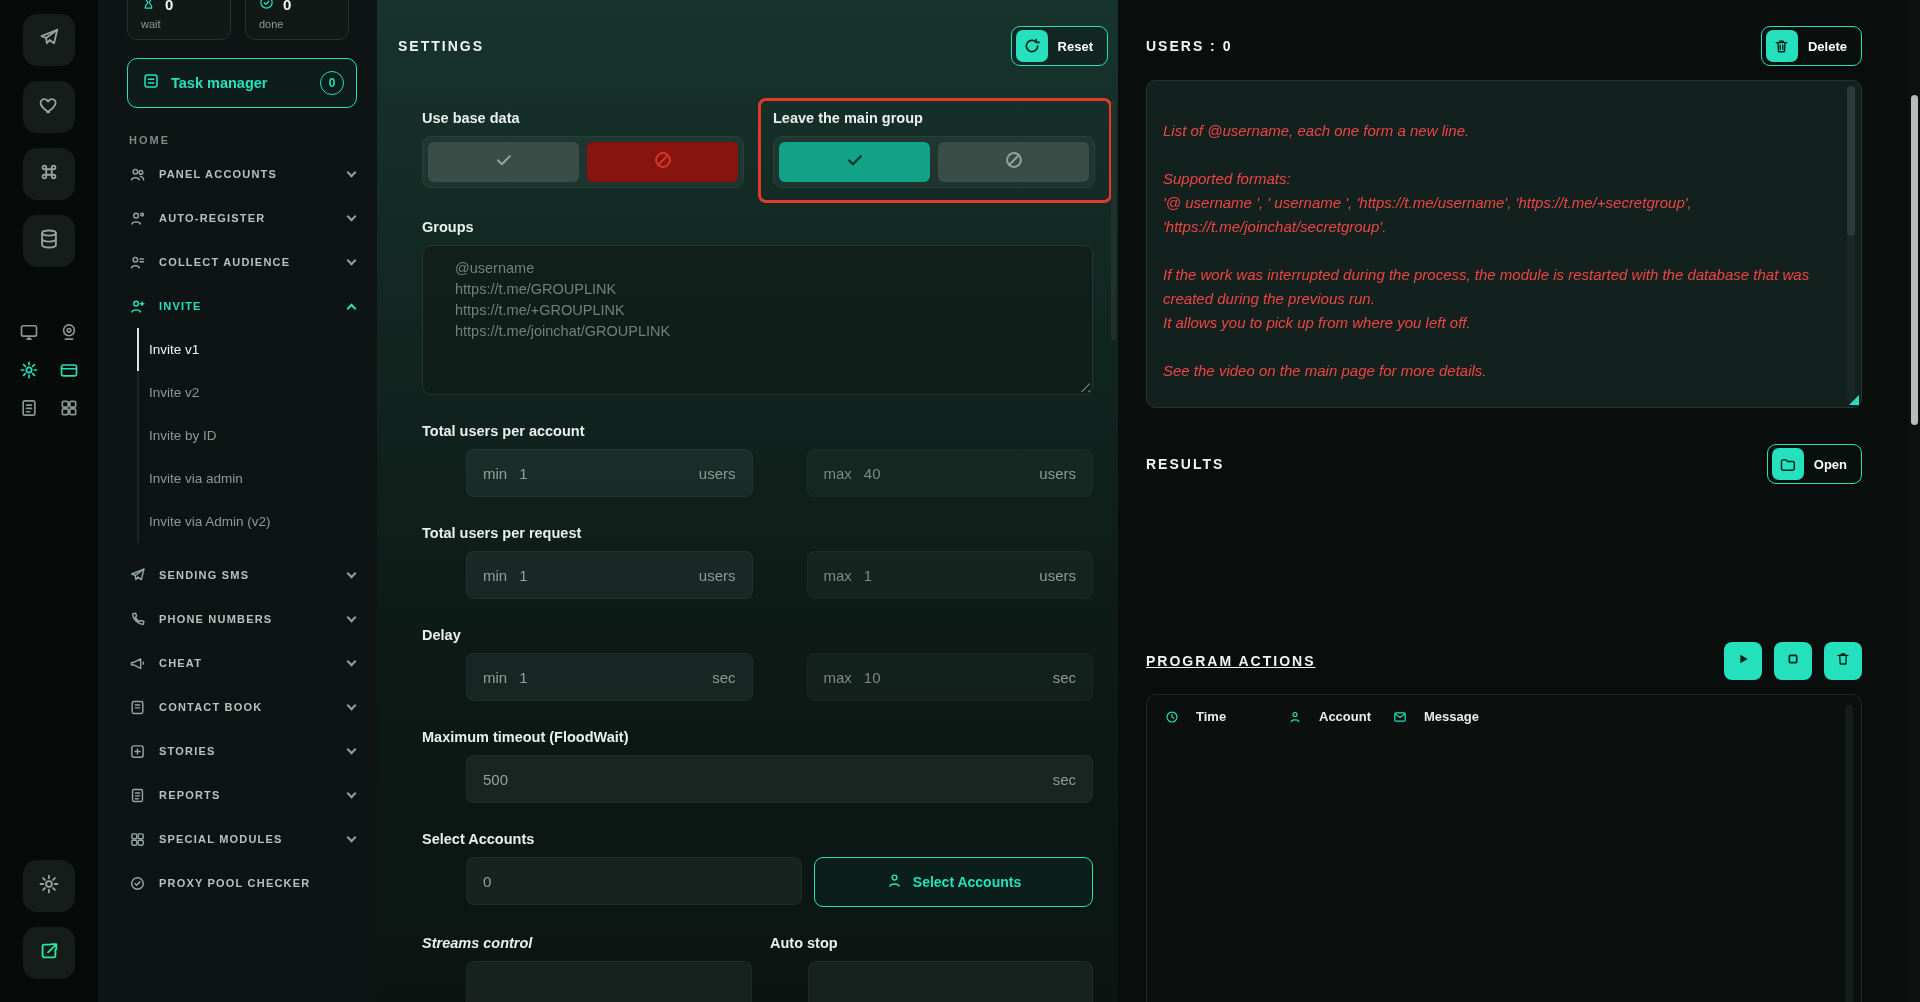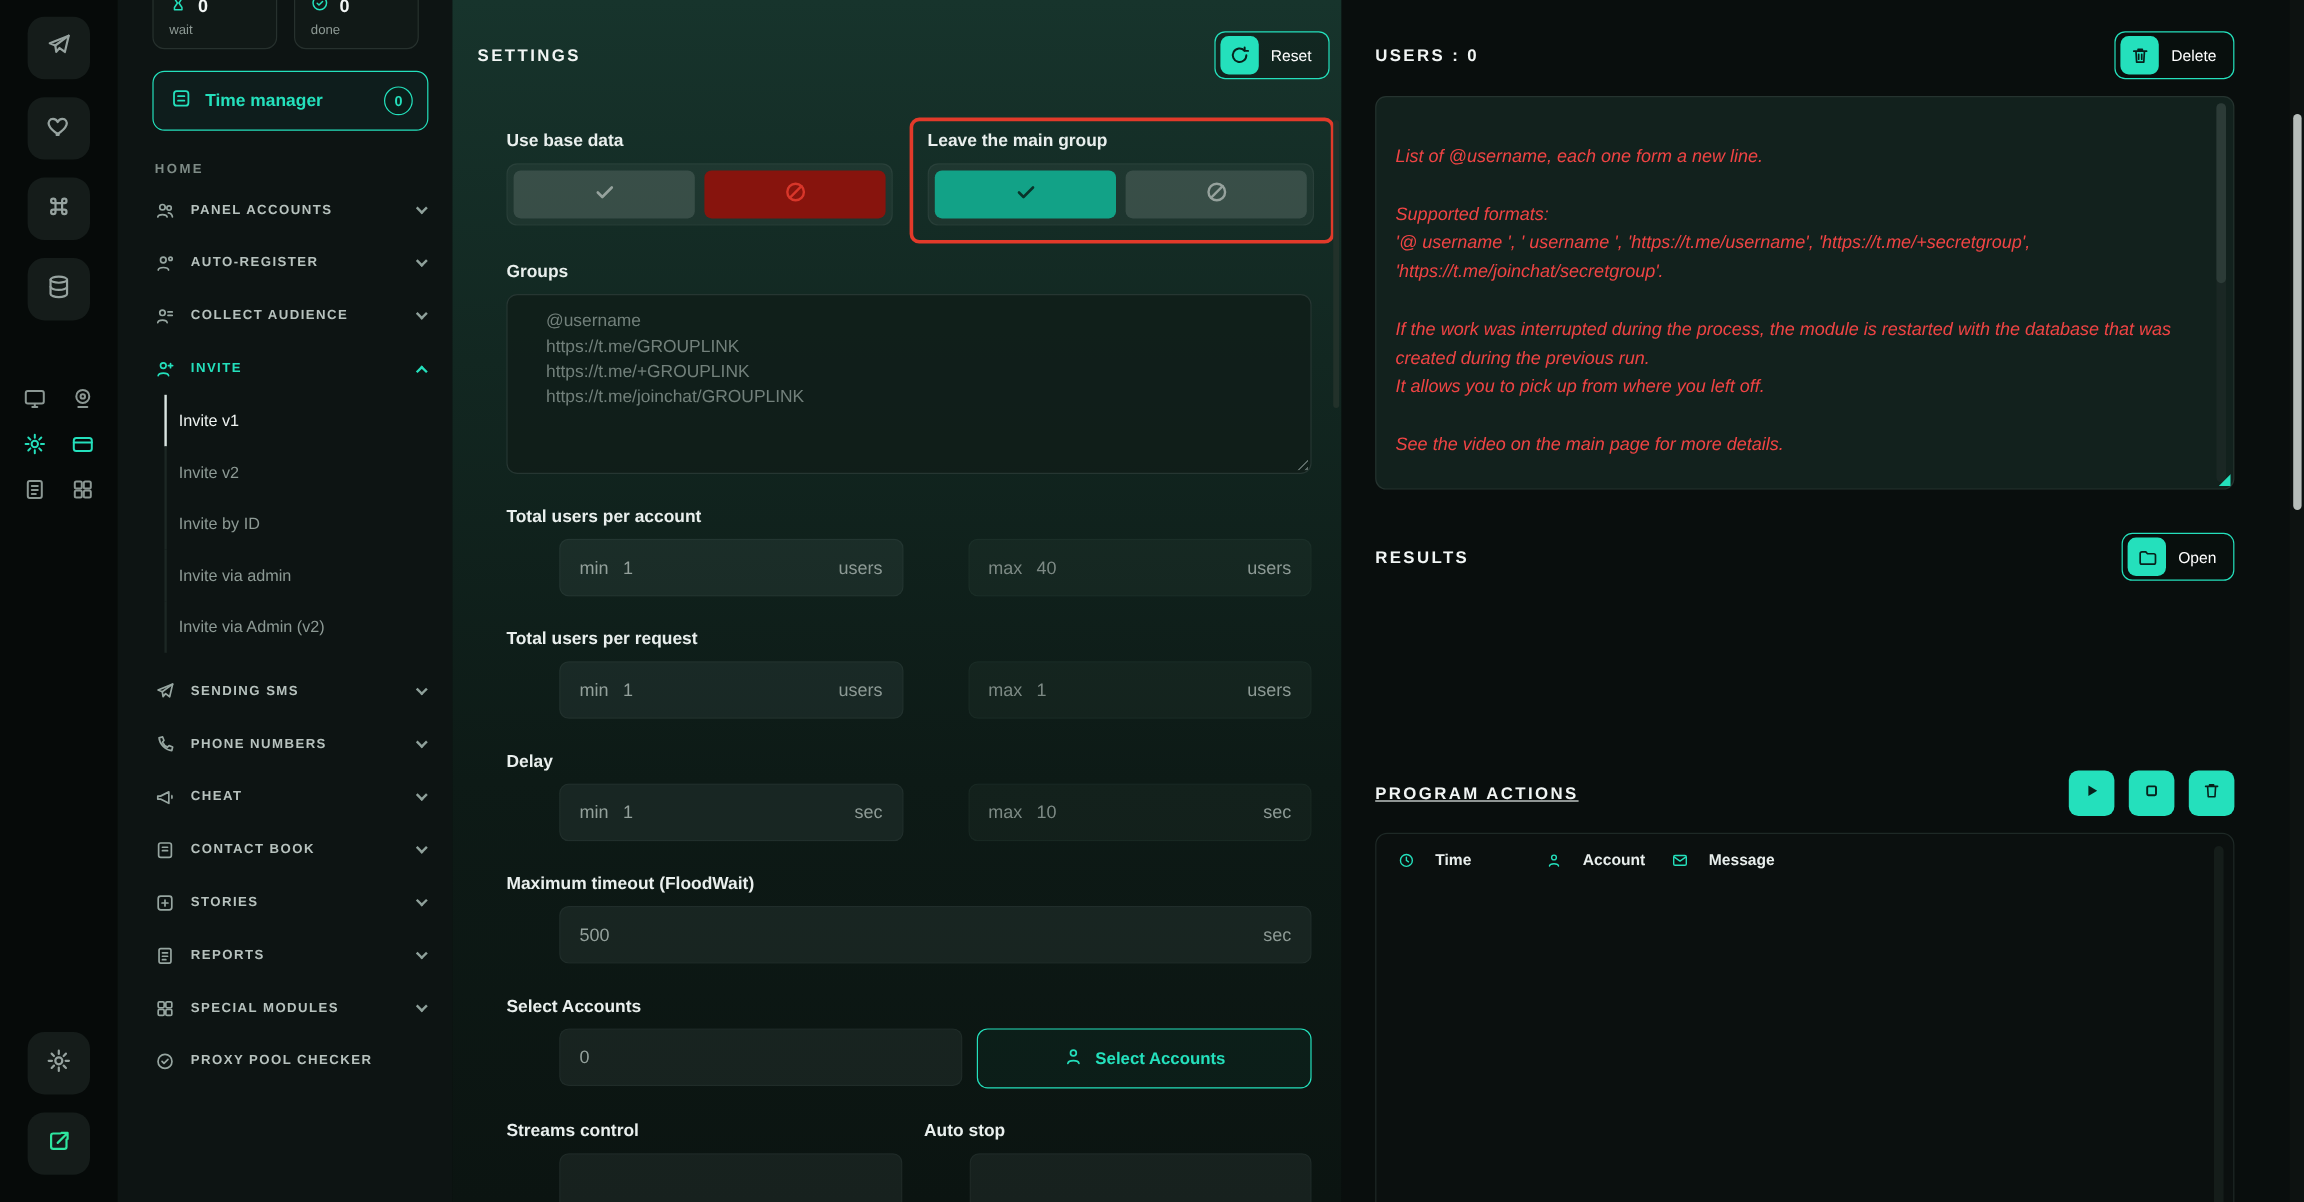--- a/index.html
+++ b/index.html
@@ -54,7 +54,7 @@
   .panel-title { font-size:14px; font-weight:bold; letter-spacing:2px; color:#f1f5f4; }
   .btn-labeled { display:flex; align-items:center; gap:10px; height:40px; border:1px solid #24e0bc;
     border-radius:9px; background:rgba(8,18,15,0.35); padding:0 14px 0 4px; color:#fff; font-size:13px;
-    font-weight:normal; cursor:pointer; }
+    font-weight:bold; cursor:pointer; }
   .bicon { width:32px; height:32px; border-radius:7px; background:#24e0bc; color:#07211b;
     display:flex; align-items:center; justify-content:center; }
   .main-content { padding:0 25px 0 45px; }

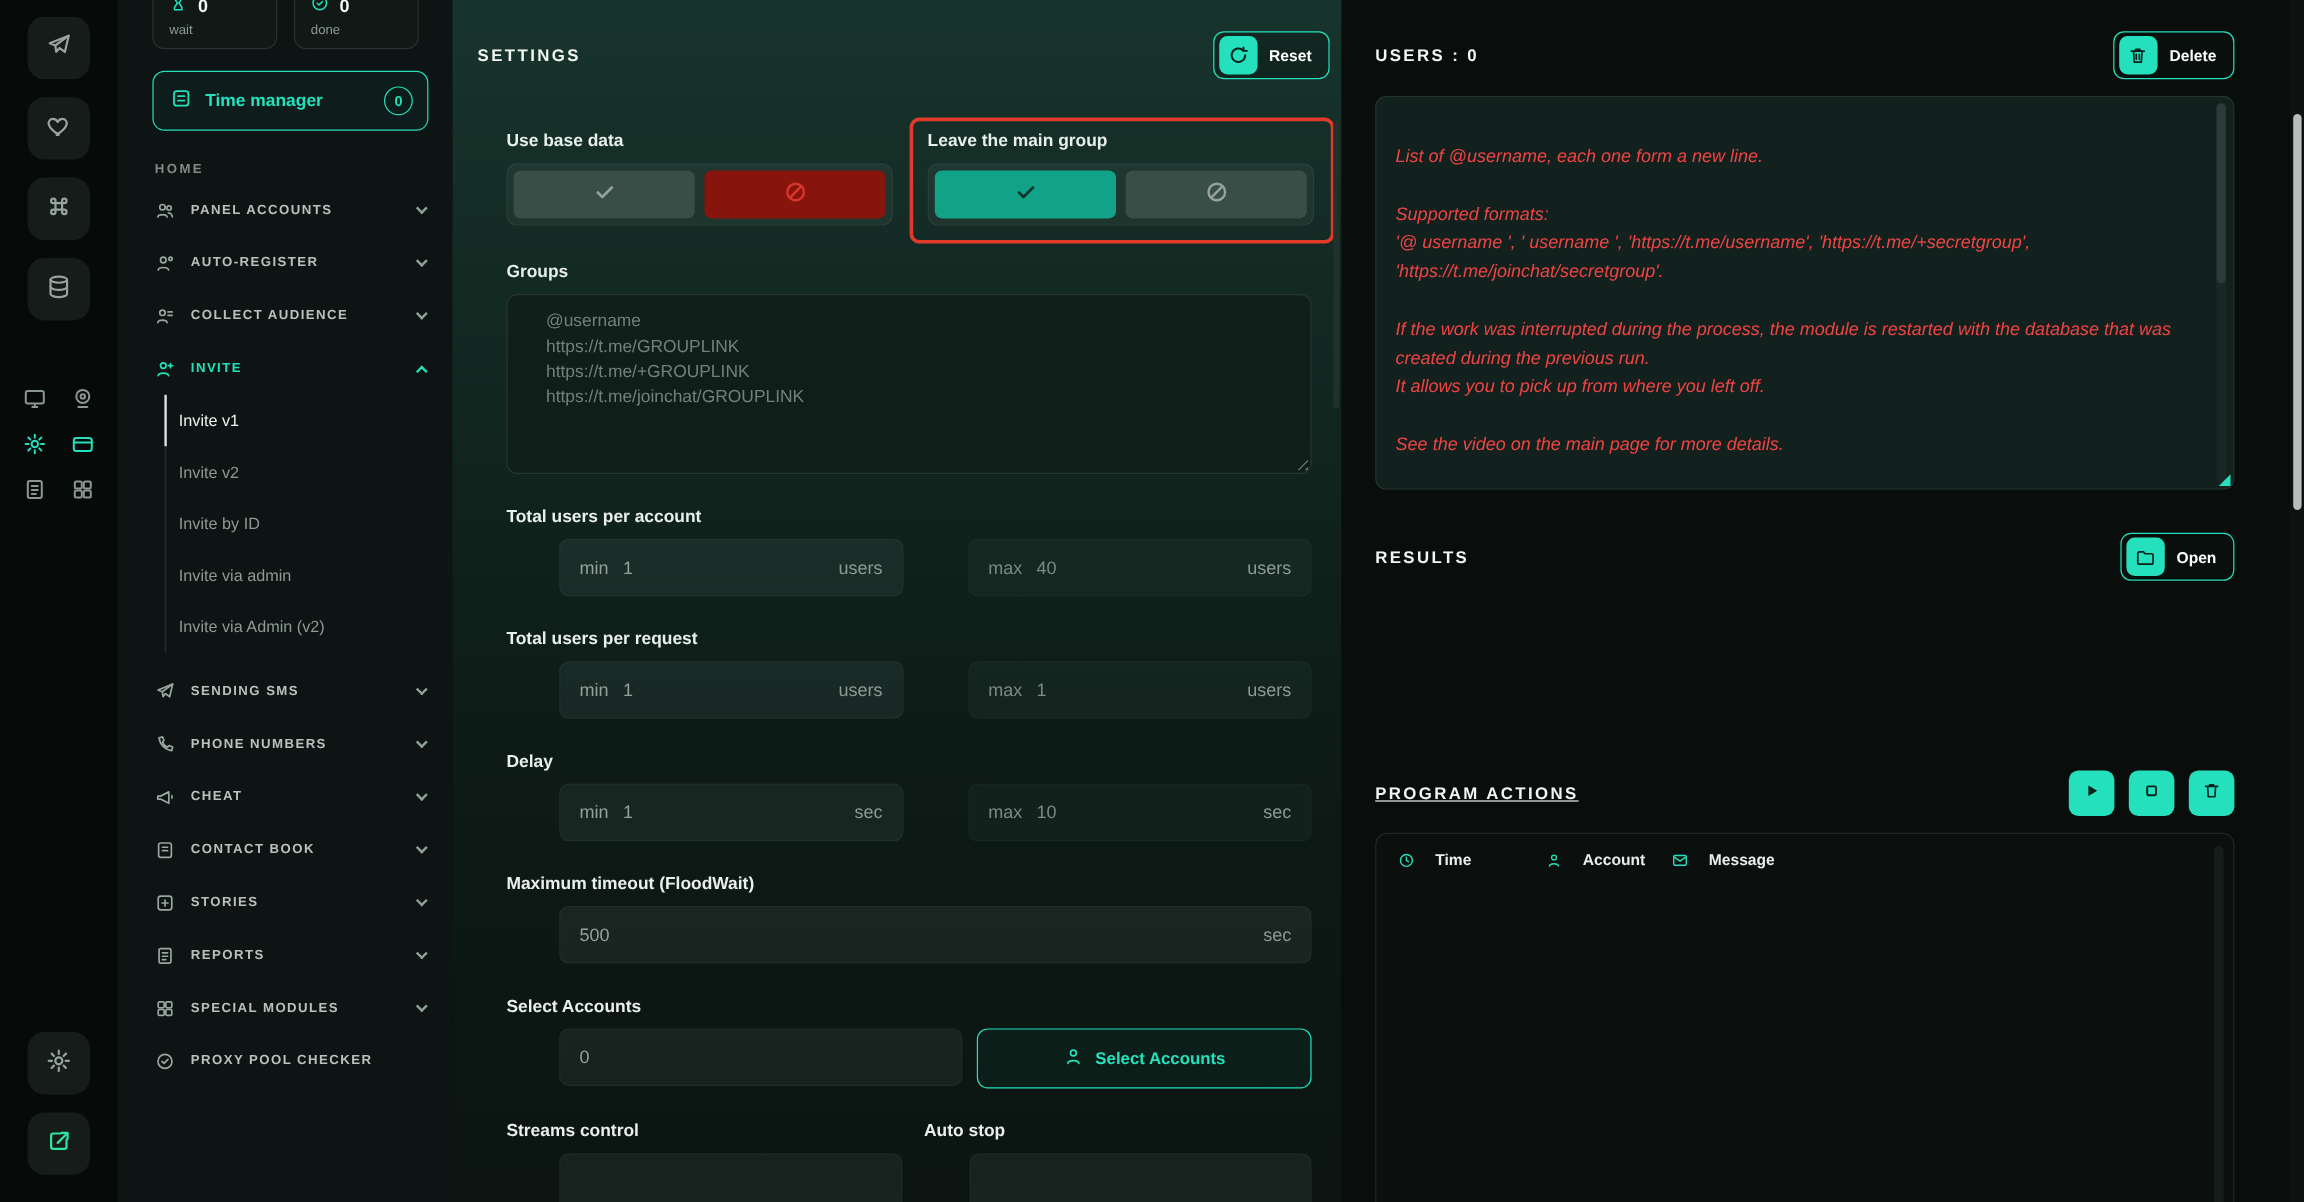--- a/index.html
+++ b/index.html
@@ -252,7 +252,7 @@
           <path d="M8.5 9.5h7M8.5 14.5h7"></path>
         </svg>
     </span>
-    <span class="tlabel">Time manager</span>
+    <span class="tlabel">Task manager</span>
     <span class="task-badge">0</span>
   </div>
 

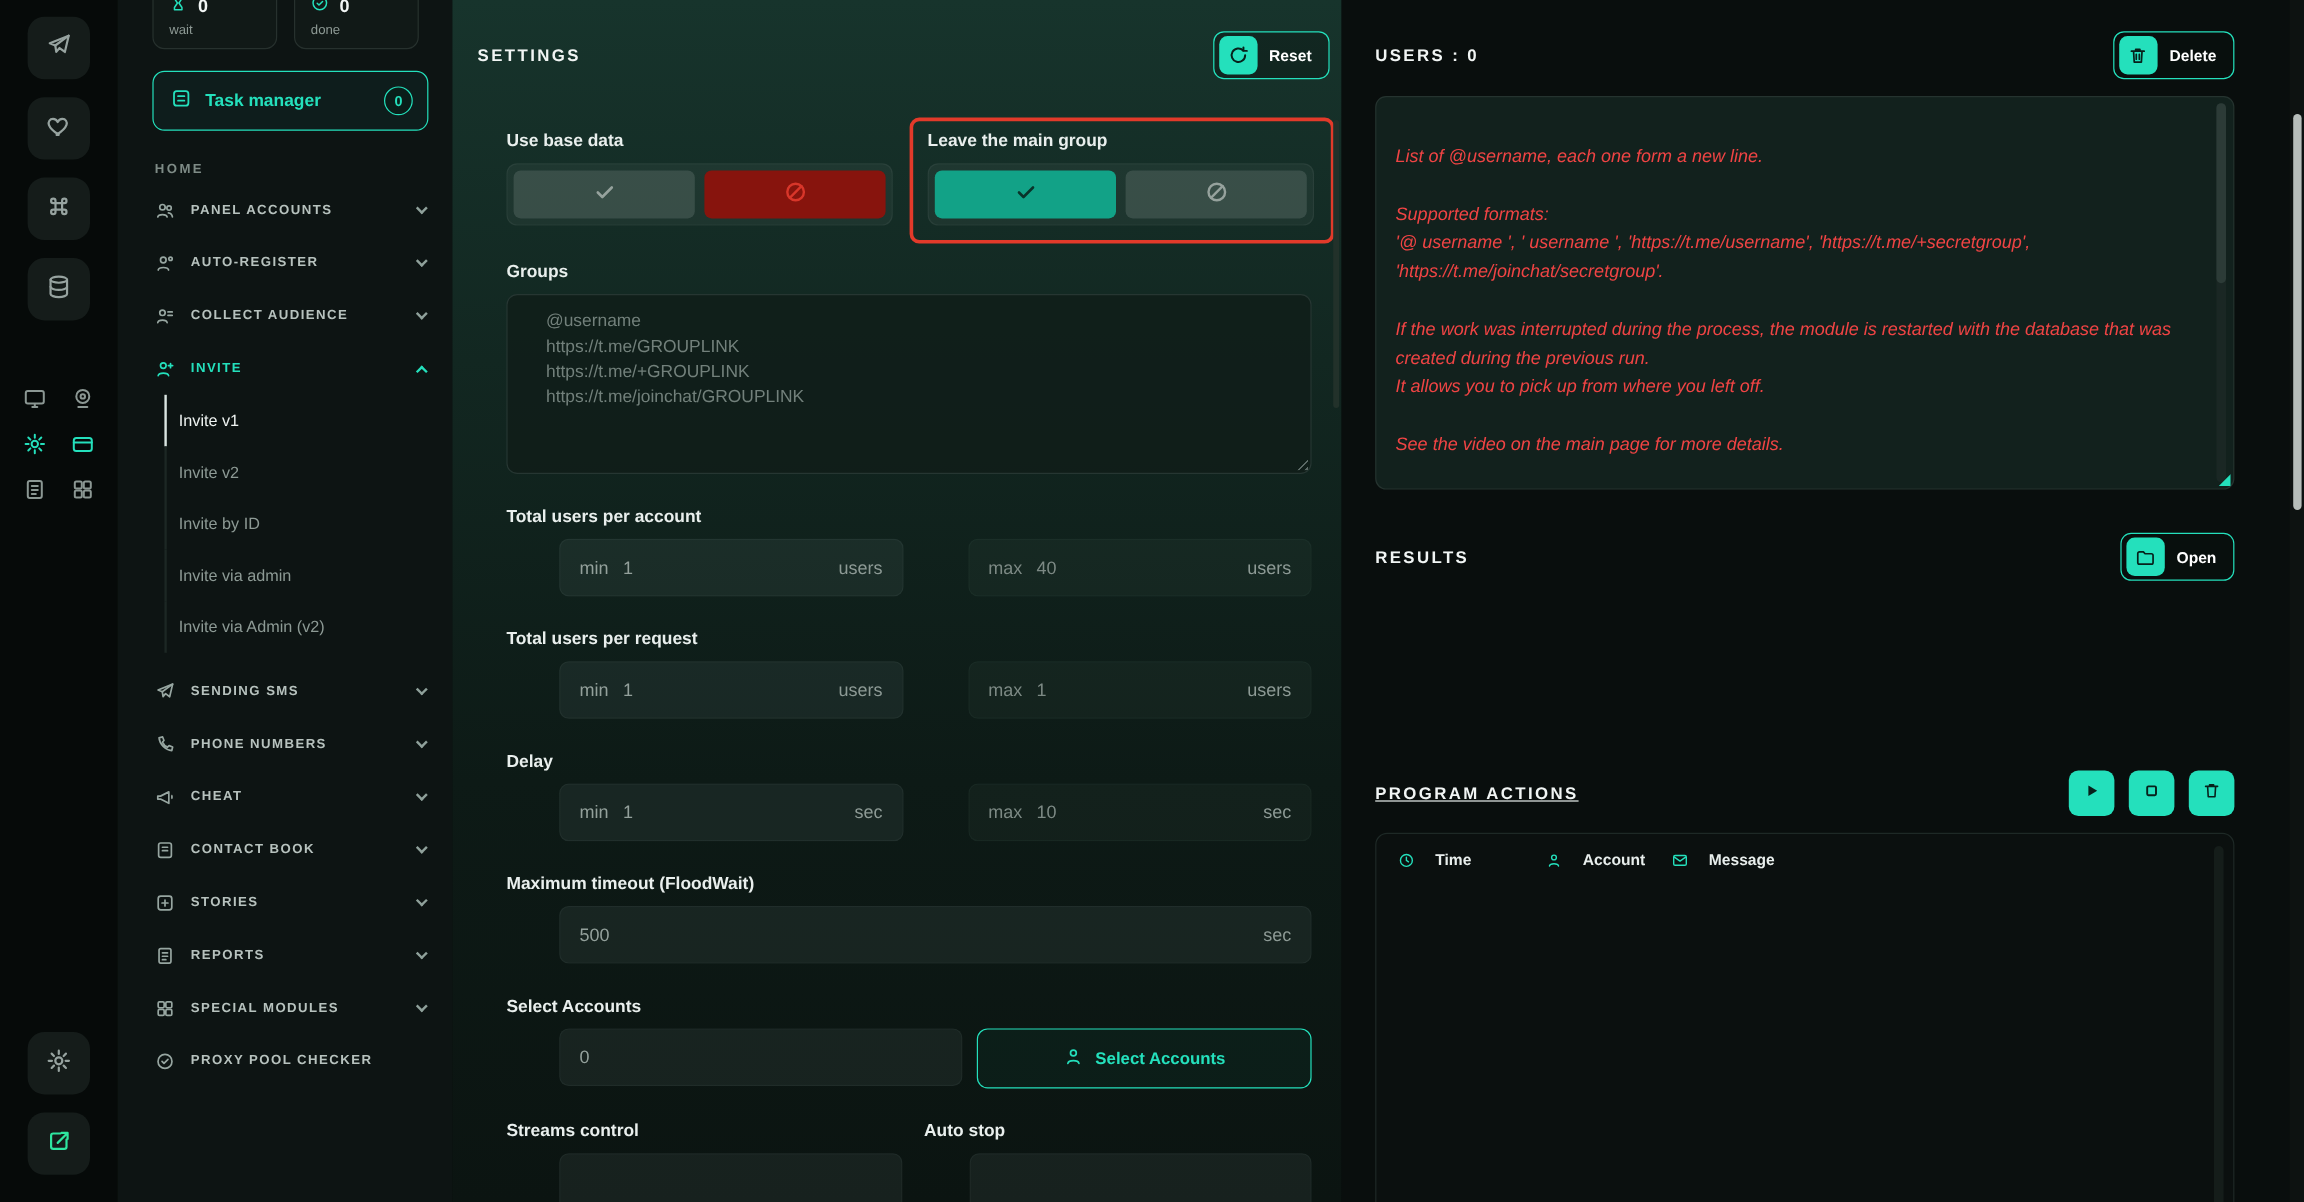--- a/index.html
+++ b/index.html
@@ -87,7 +87,7 @@
     color:#24e0bc; font-weight:bold; font-size:14px; display:flex; align-items:center; justify-content:center;
     gap:10px; cursor:pointer; }
   .bottom-labels { display:flex; margin-top:28px; }
-  .bl-left { width:348px; }
+  .bl-left { width:348px;font-style:italic; }
   .partial-row { display:flex; gap:12px; }
   .partial-row .input { flex:1; }
   .main-scroll { position:absolute; right:2px; top:100px; width:5px; height:240px; border-radius:3px; background:#22312a; }

